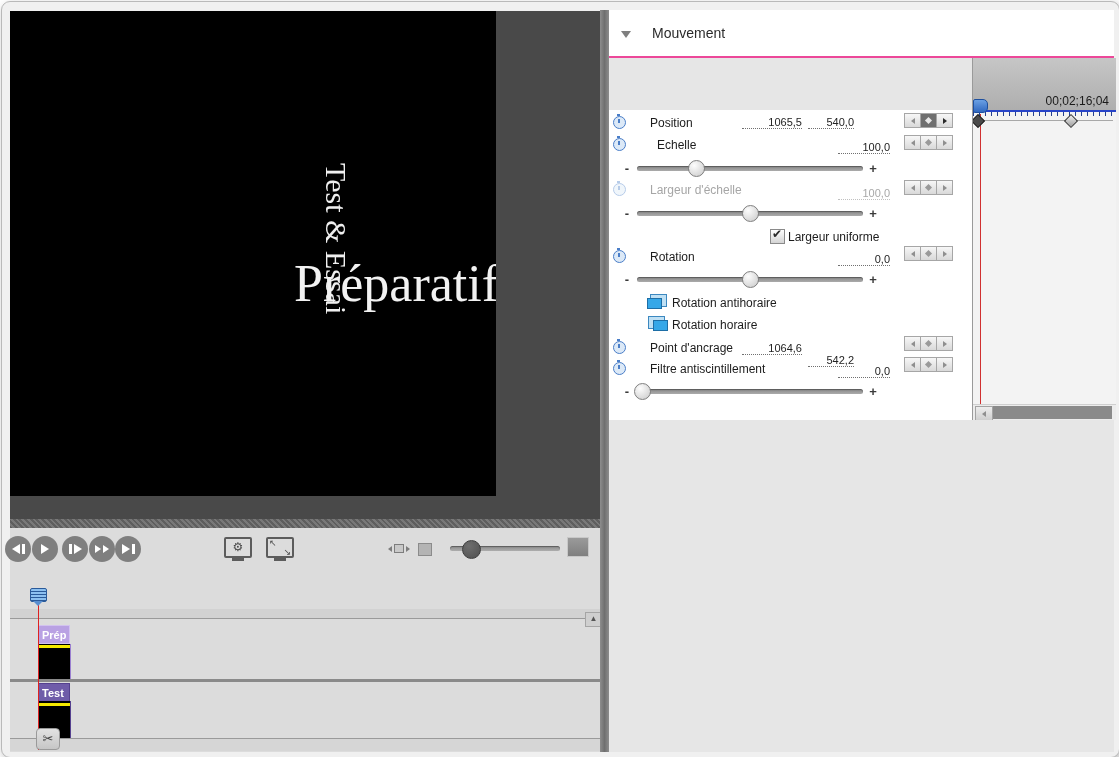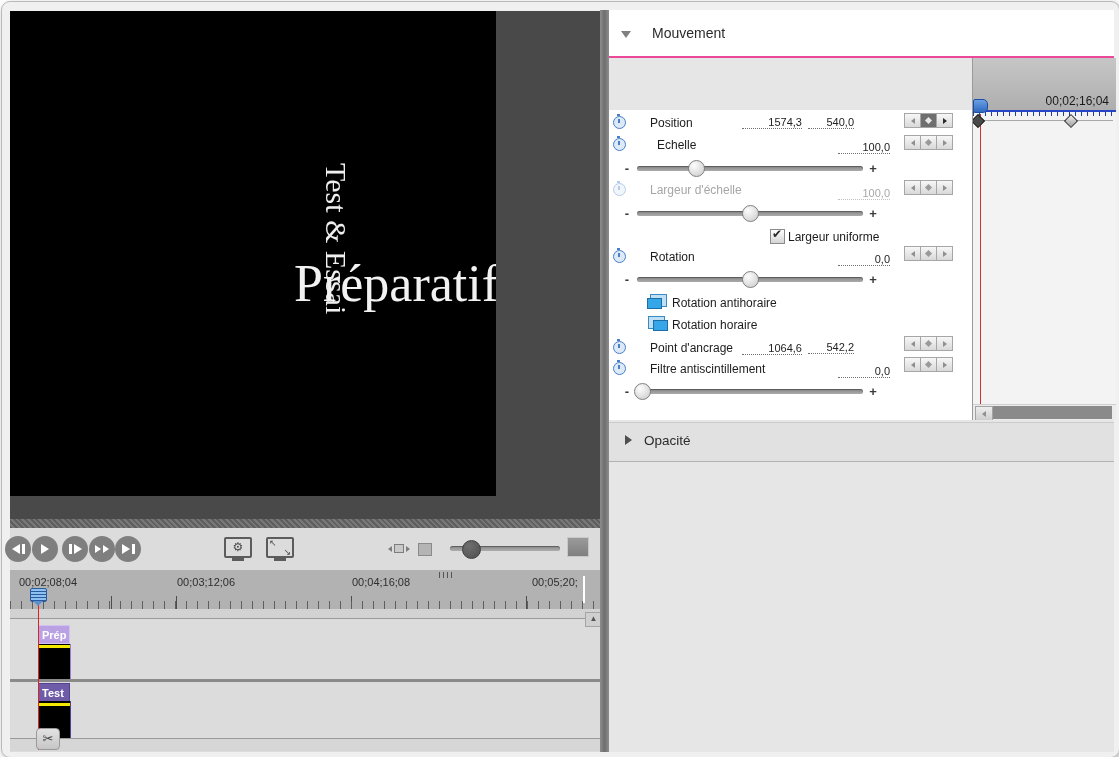--- a/index.html
+++ b/index.html
@@ -247,7 +247,7 @@
 
       <span class="sw" style="left:4px;top:6px"></span>
       <span class="plabel" style="left:41px;top:6px">Position</span>
-      <span class="pval" style="left:133px;top:6px;width:60px">1574,3</span>
+      <span class="pval" style="left:133px;top:6px;width:60px">1065,5</span>
       <span class="pval" style="left:199px;top:6px;width:46px">540,0</span>
       <span class="nav" style="left:296px;top:3px">
         <b>

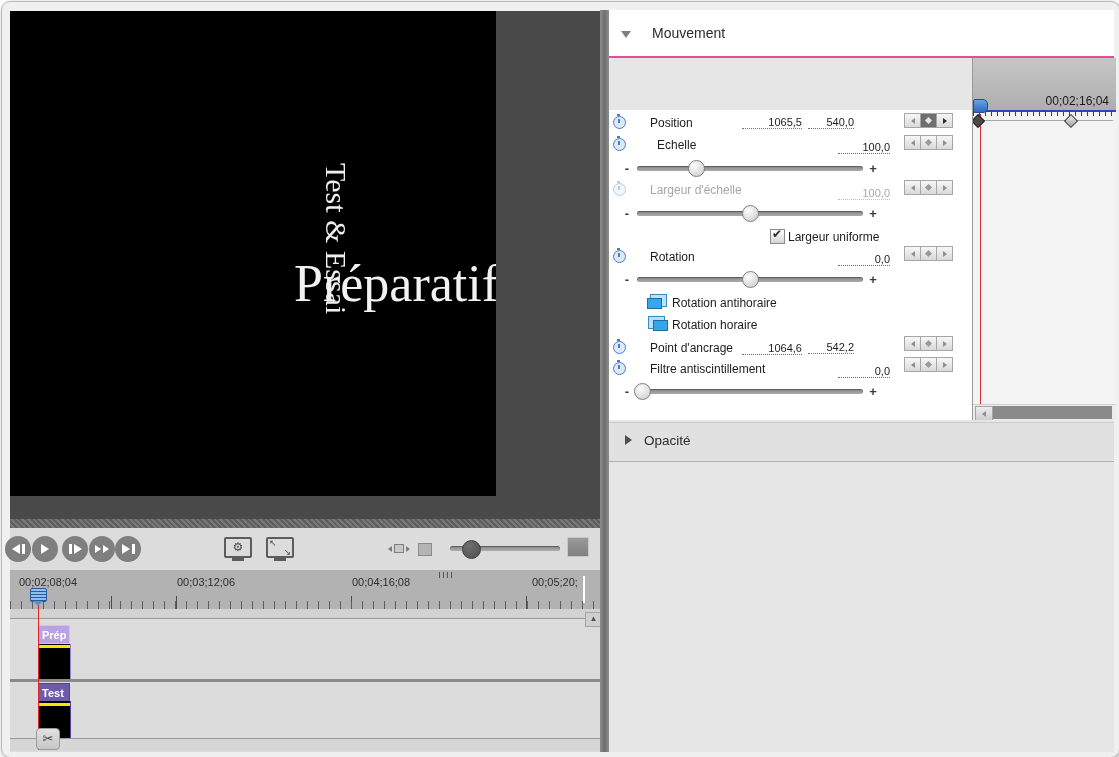--- a/index.html
+++ b/index.html
@@ -344,7 +344,7 @@
       <span class="sw" style="left:4px;top:231px"></span>
       <span class="plabel" style="left:41px;top:231px">Point d'ancrage</span>
       <span class="pval" style="left:133px;top:232px;width:60px">1064,6</span>
-      <span class="pval" style="left:199px;top:231px;width:46px">542,2</span>
+      <span class="pval" style="left:199px;top:244px;width:46px">542,2</span>
       <span class="nav" style="left:296px;top:226px">
         <b>
             <i class="a-l"></i>

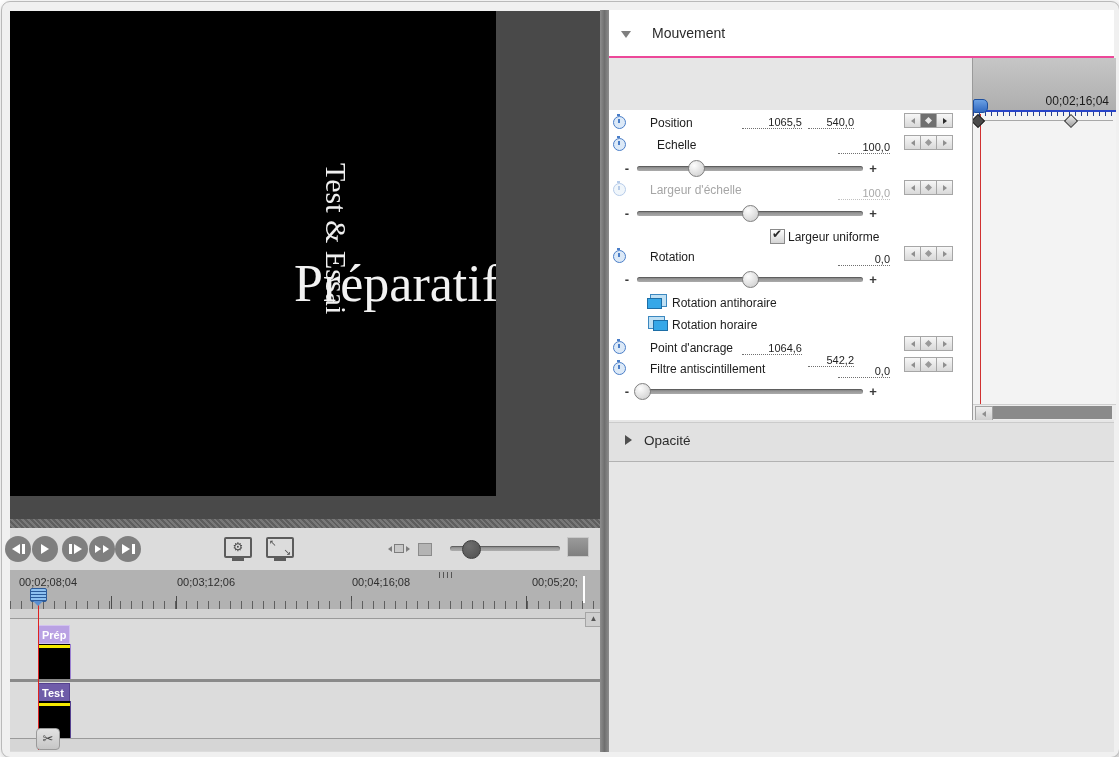--- a/index.html
+++ b/index.html
@@ -398,10 +398,6 @@
       </div>
     </div>
 
-    <div class="abs opacite">
-      <span class="tri-right"></span>
-      <span class="op-title">Opacité</span>
-    </div>
     <div class="abs below"></div>
   </div>
 

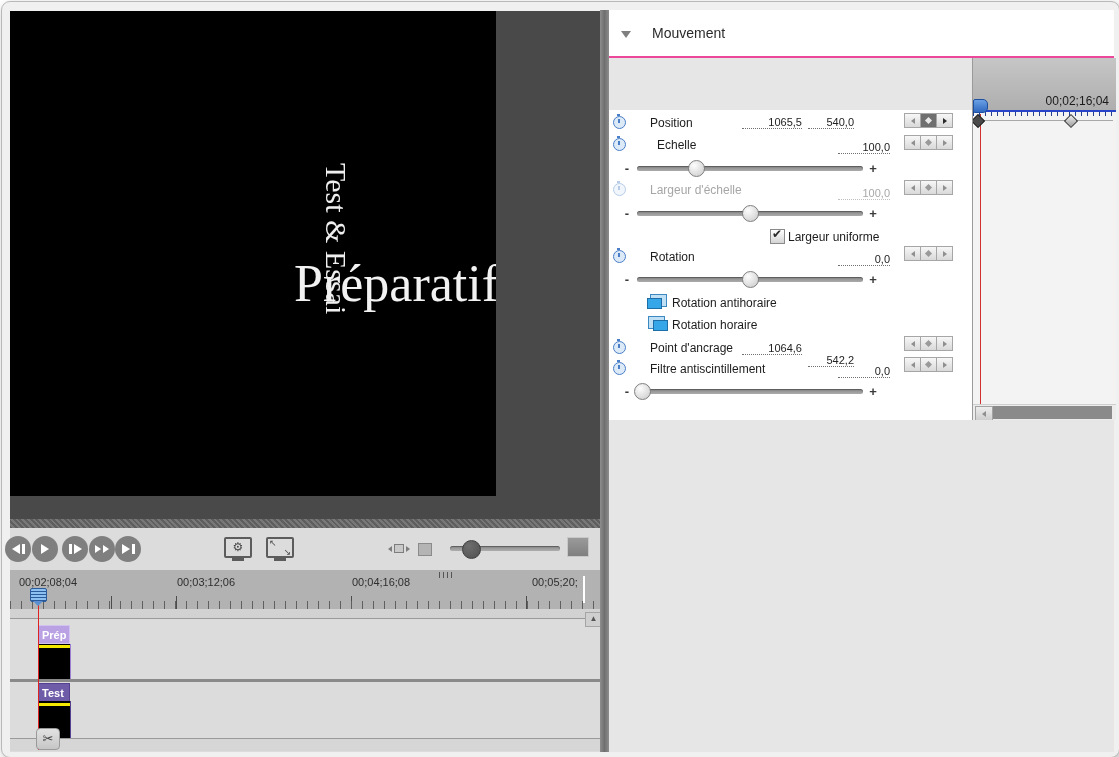--- a/index.html
+++ b/index.html
@@ -196,16 +196,6 @@
   </div>
 
   <div class="abs timeline">
-    <div class="abs ruler">
-      <span class="tc" style="left:9px">00;02;08;04</span>
-      <span class="tc" style="left:167px">00;03;12;06</span>
-      <span class="tc" style="left:342px">00;04;16;08</span>
-      <span class="tc" style="left:522px">00;05;20;</span>
-      <div class="ticks-maj"></div>
-      <div class="ticks-min"></div>
-      <div class="abs grip"></div>
-      <div class="abs endline"></div>
-    </div>
     <div class="abs workarea"></div>
     <div class="abs rowtop"></div>
     <div class="abs track1"></div>

